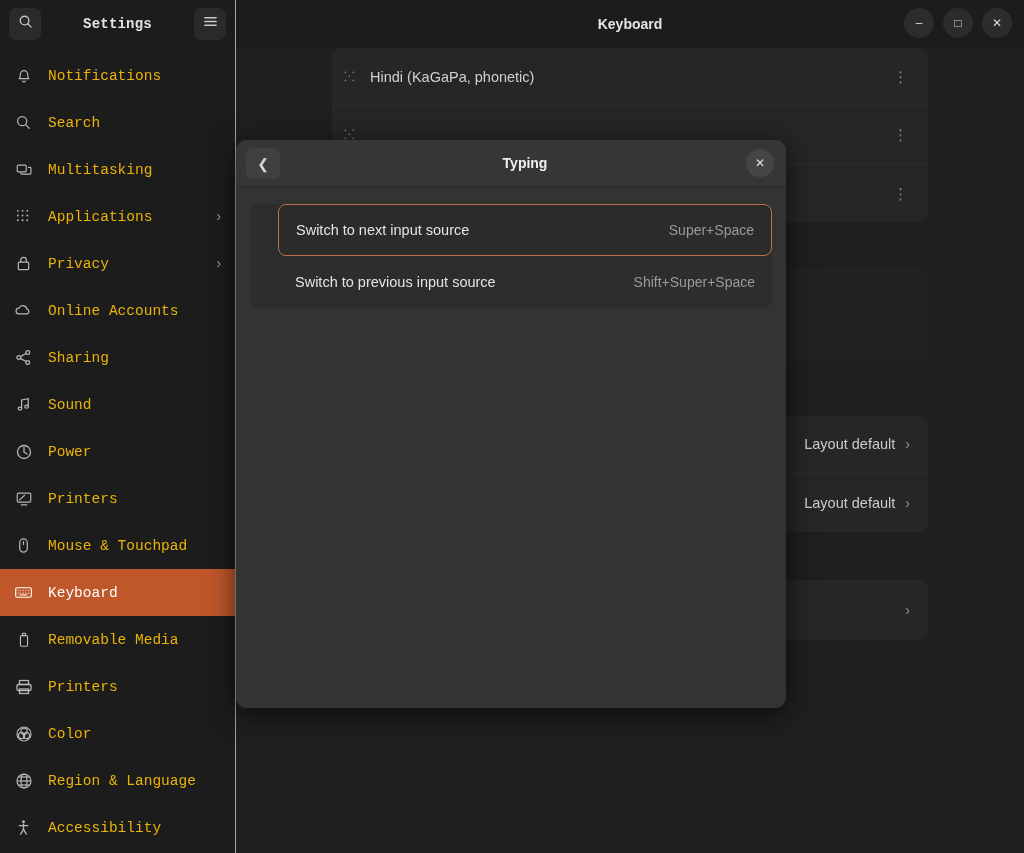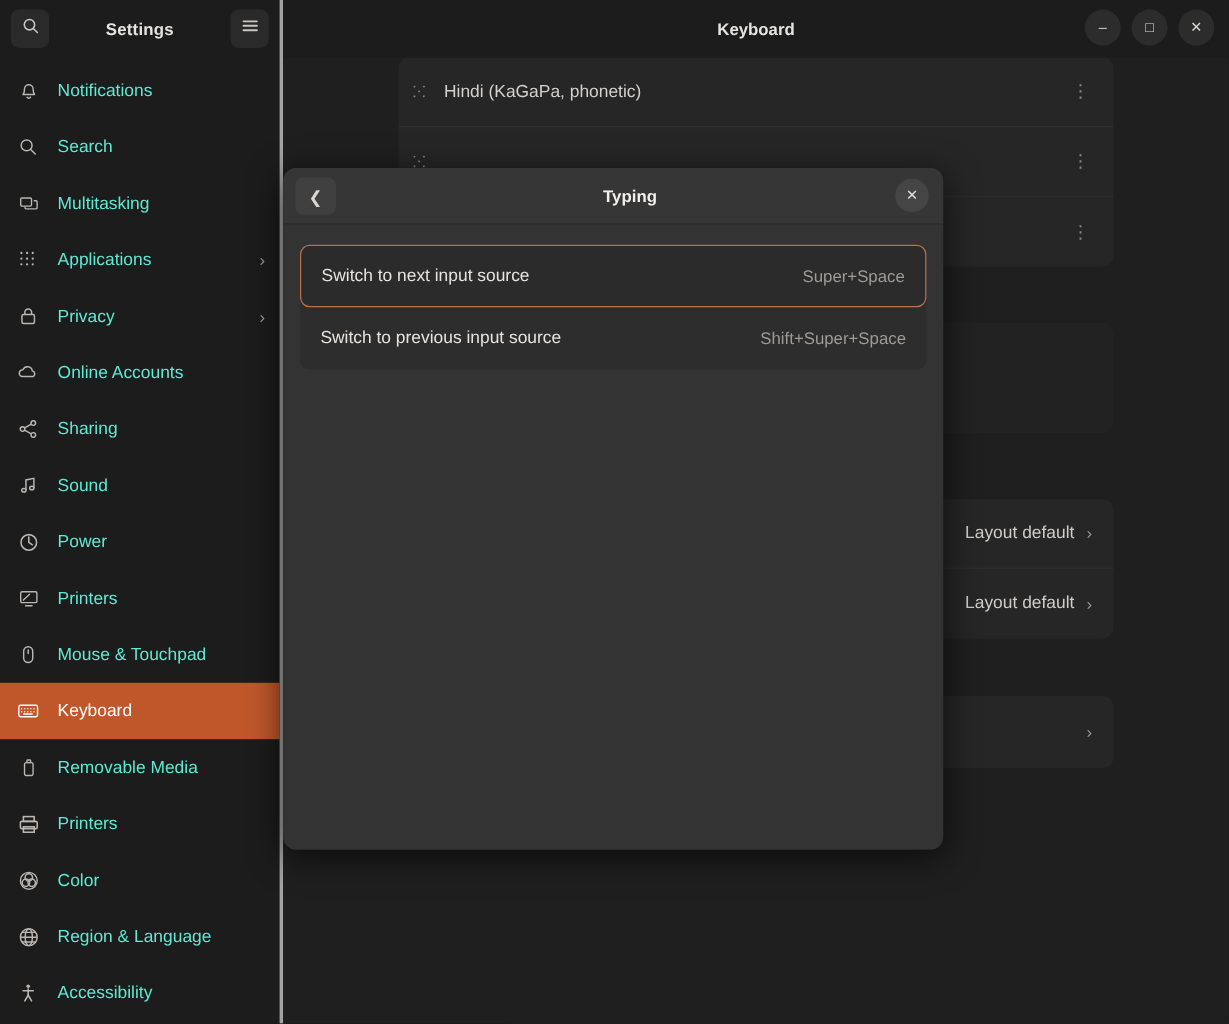--- a/index.html
+++ b/index.html
@@ -16,7 +16,8 @@
     position: absolute; left: 0; top: 0;
     width: 236px; height: 853px;
     background: #1c1c1c;
-    border-right: 3px solid #a3a3a3;
+    border-right: 1px solid #a3a3a3;
+    font-family: Liberation Mono, monospace;
   }
   .sidebar-header {
     height: 48px; display: flex; align-items: center;

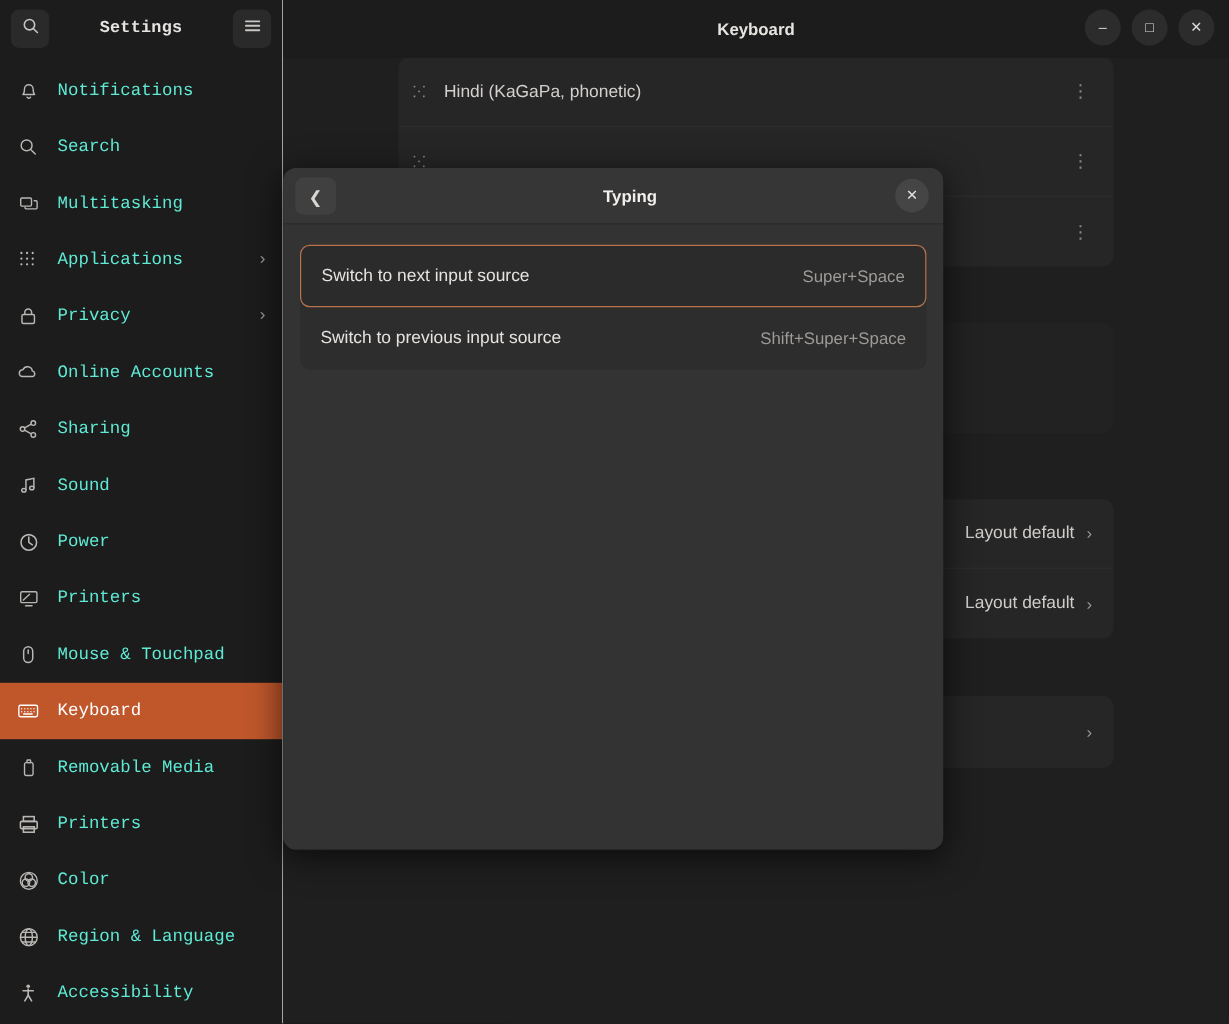--- a/index.html
+++ b/index.html
@@ -42,7 +42,7 @@
     gap: 15px; cursor: pointer;
     color: #d6d3d0;
   }
-  .side-item .lbl { font-size: 14.5px; color: #5eead4; white-space: nowrap; }
+  .side-item .lbl { font-size: 14.5px; color: #eab308; white-space: nowrap; }
   .side-item.selected { background: #c0572b; }
   .side-item.selected .lbl { color: #ffffff; }
   .side-item .ico { width: 19px; height: 19px; flex: 0 0 auto;

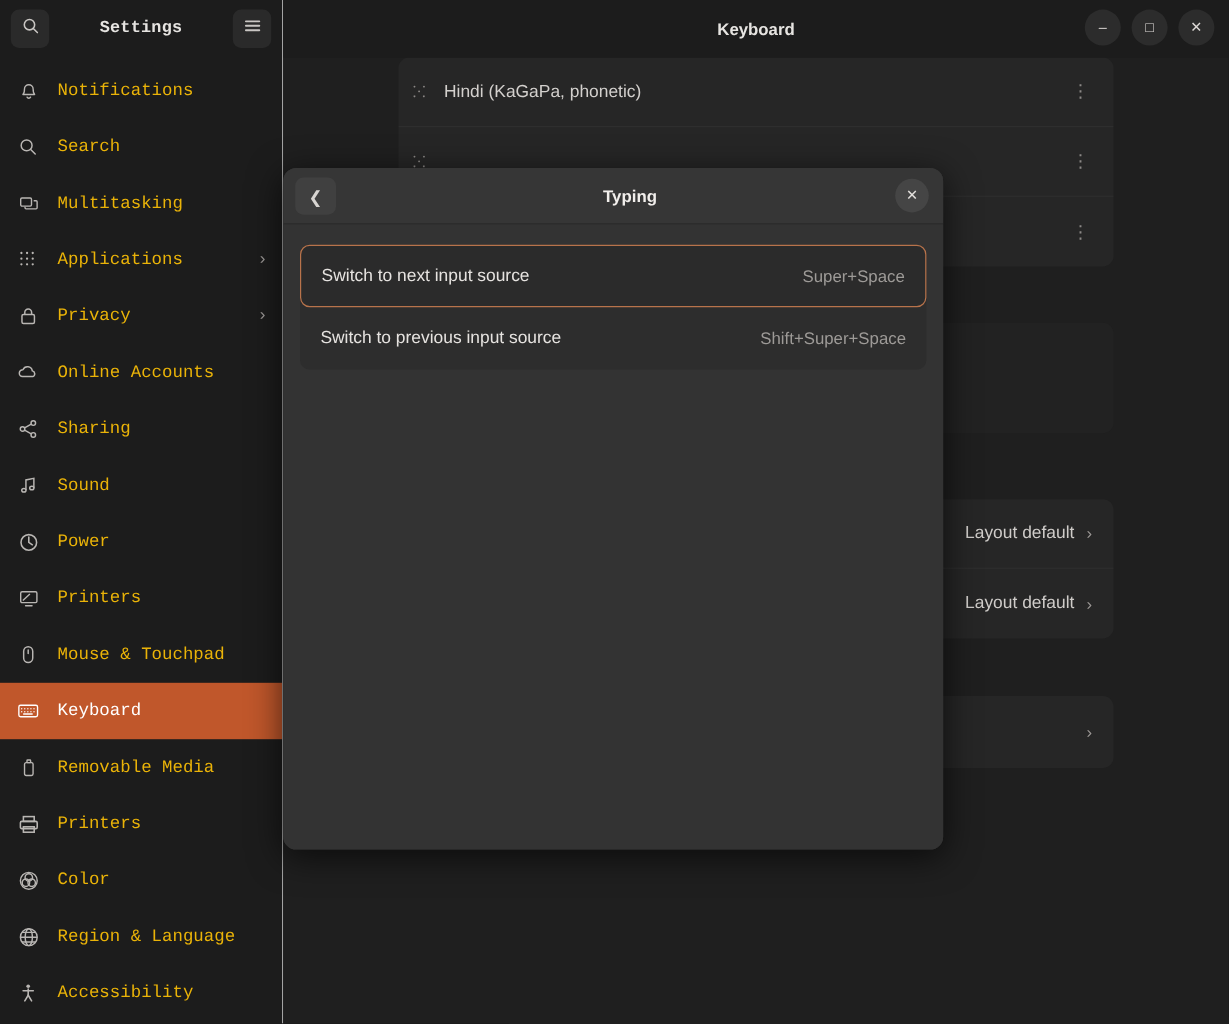--- a/index.html
+++ b/index.html
@@ -148,6 +148,7 @@
     display: flex; align-items: center; justify-content: space-between;
     height: 52px; padding: 0 17px; cursor: pointer;
     border-radius: 8px;
+    margin-left: 28px;
   }
   .sc-row.selected {
     border: 1.5px solid #b8734b;

